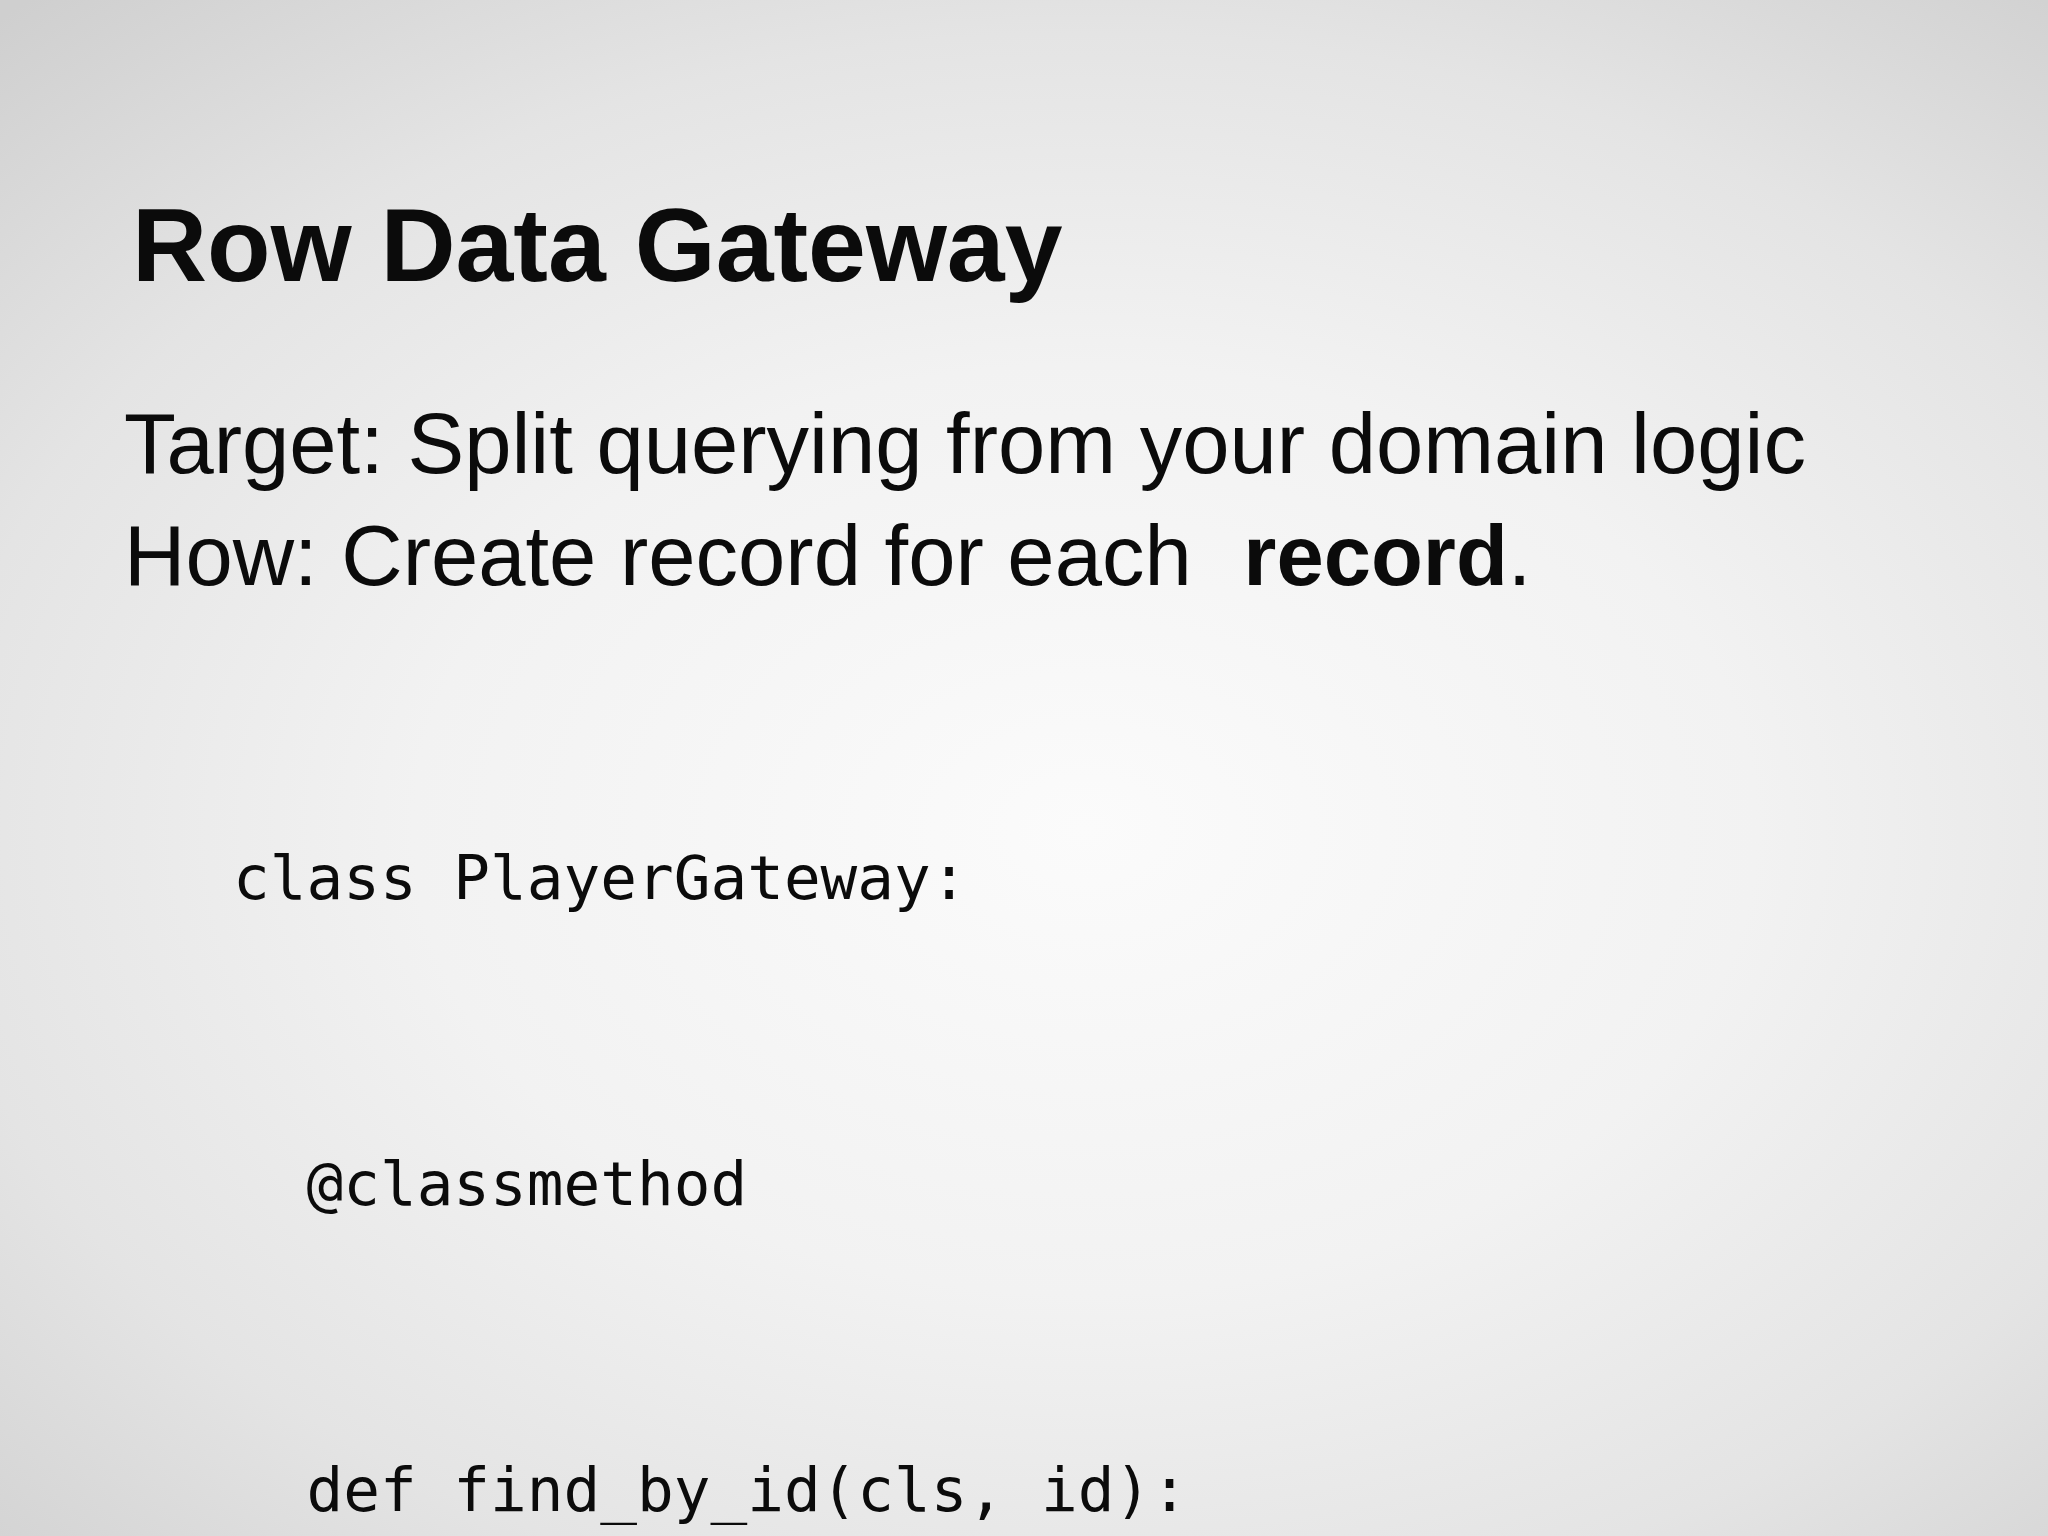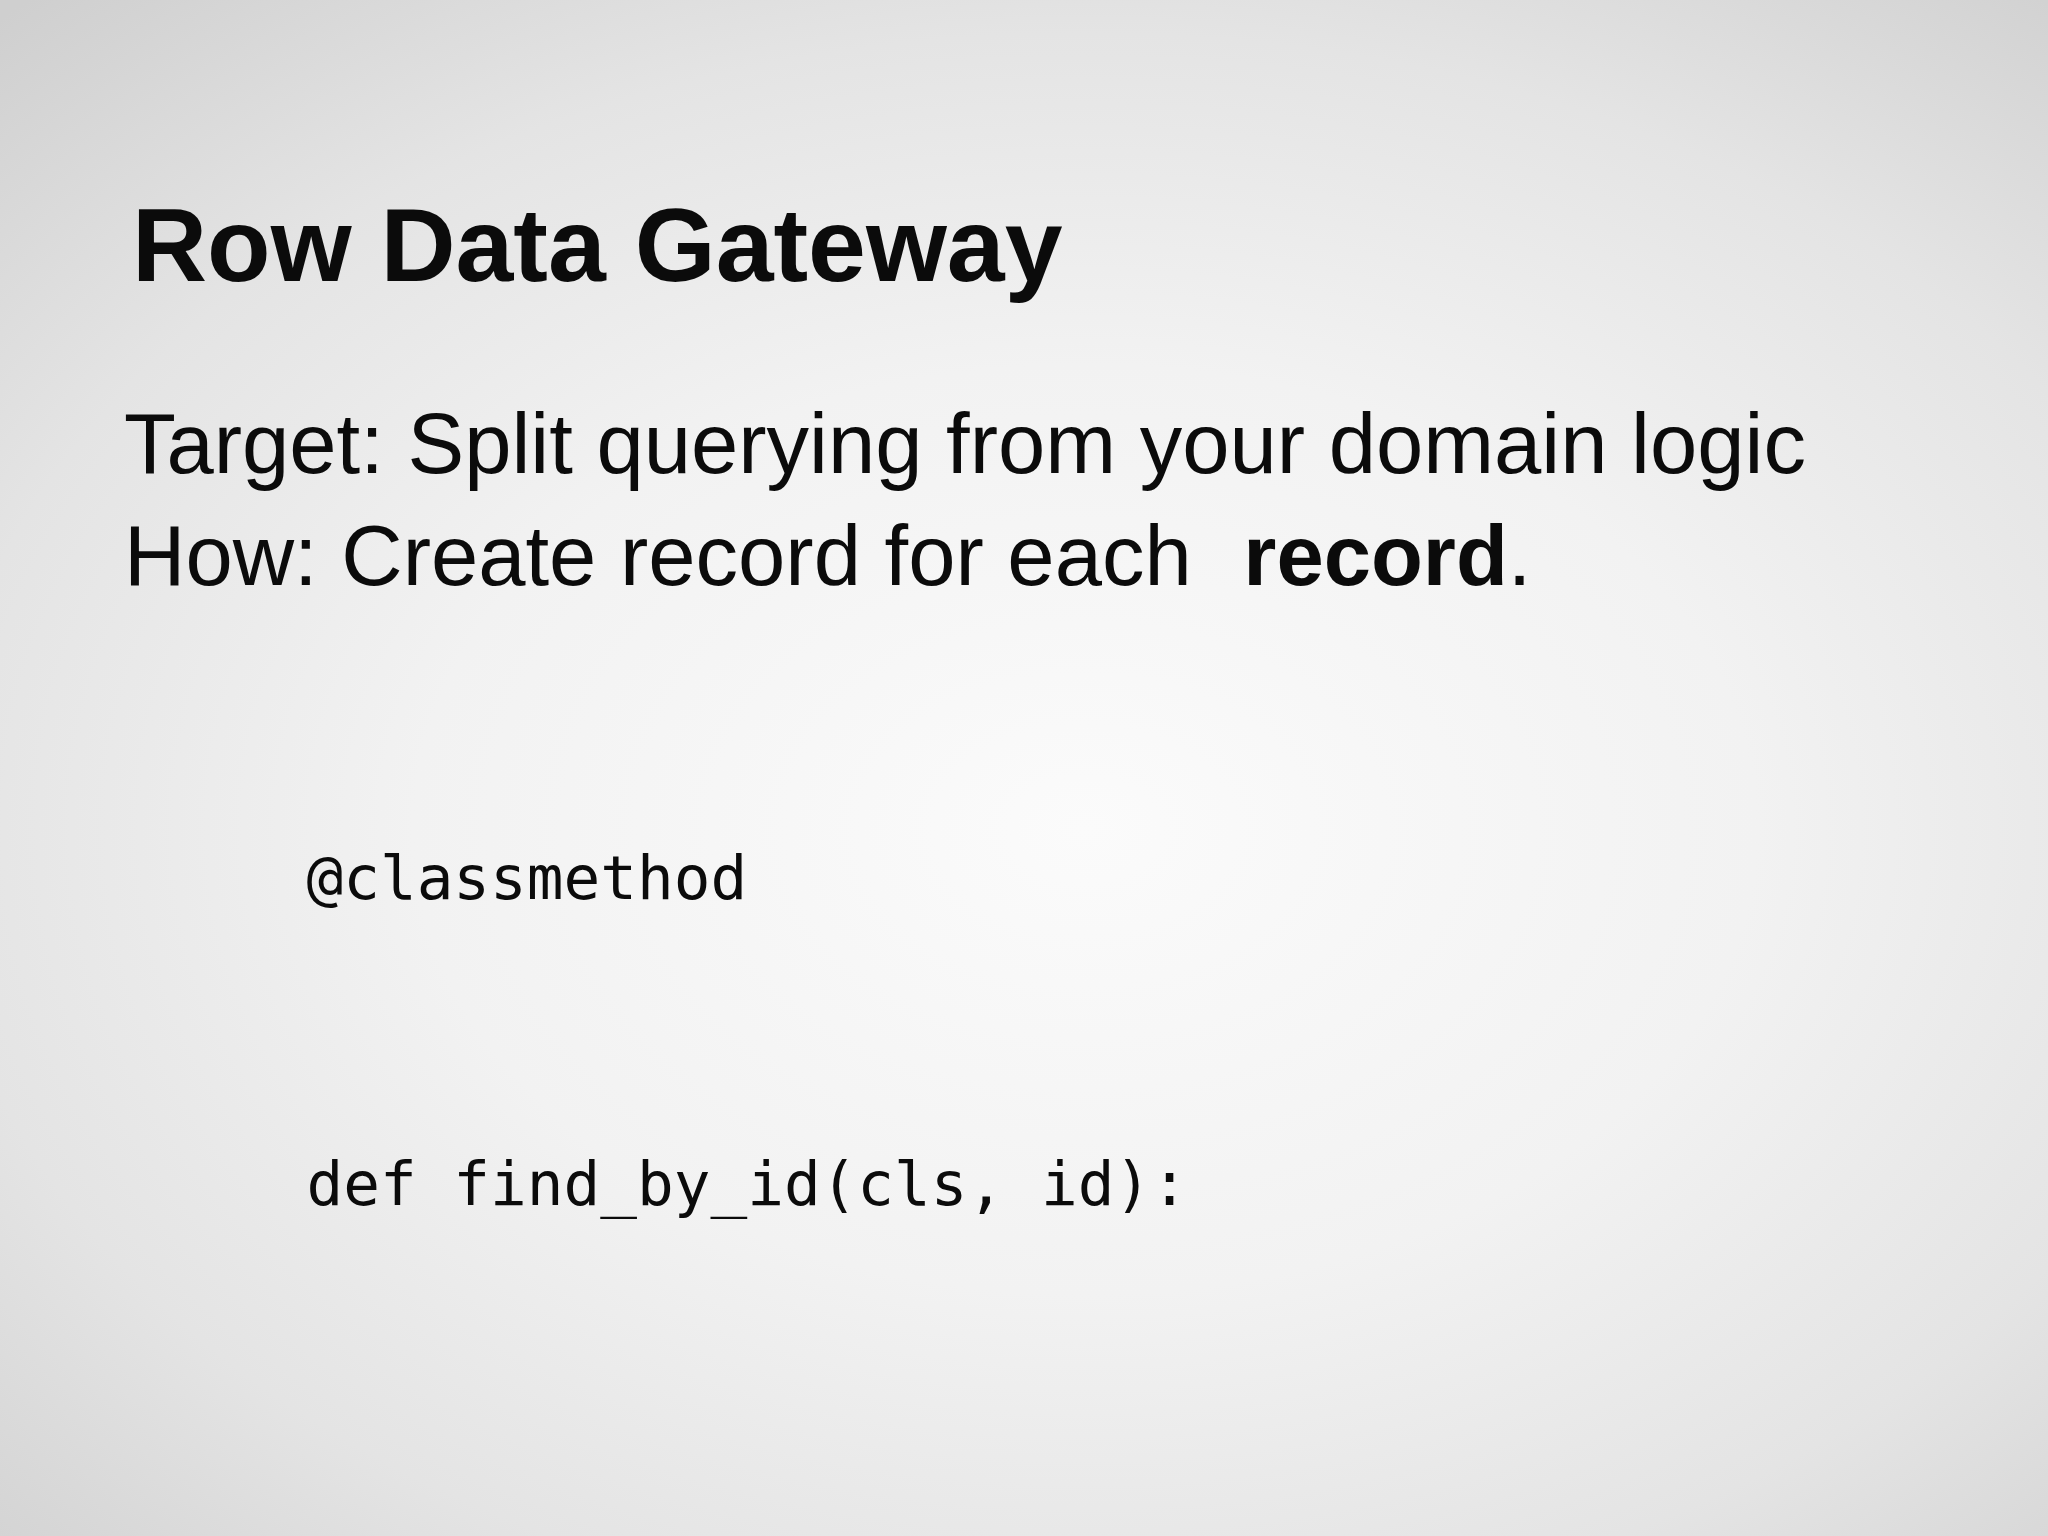--- a/index.html
+++ b/index.html
@@ -71,6 +71,7 @@
   </div>
 
   <div class="code-block">
+    <div class="code-line">class PlayerGateway:</div>
     <div class="code-line">  @classmethod</div>
     <div class="code-line">  def find_by_id(cls, id):</div>
     

